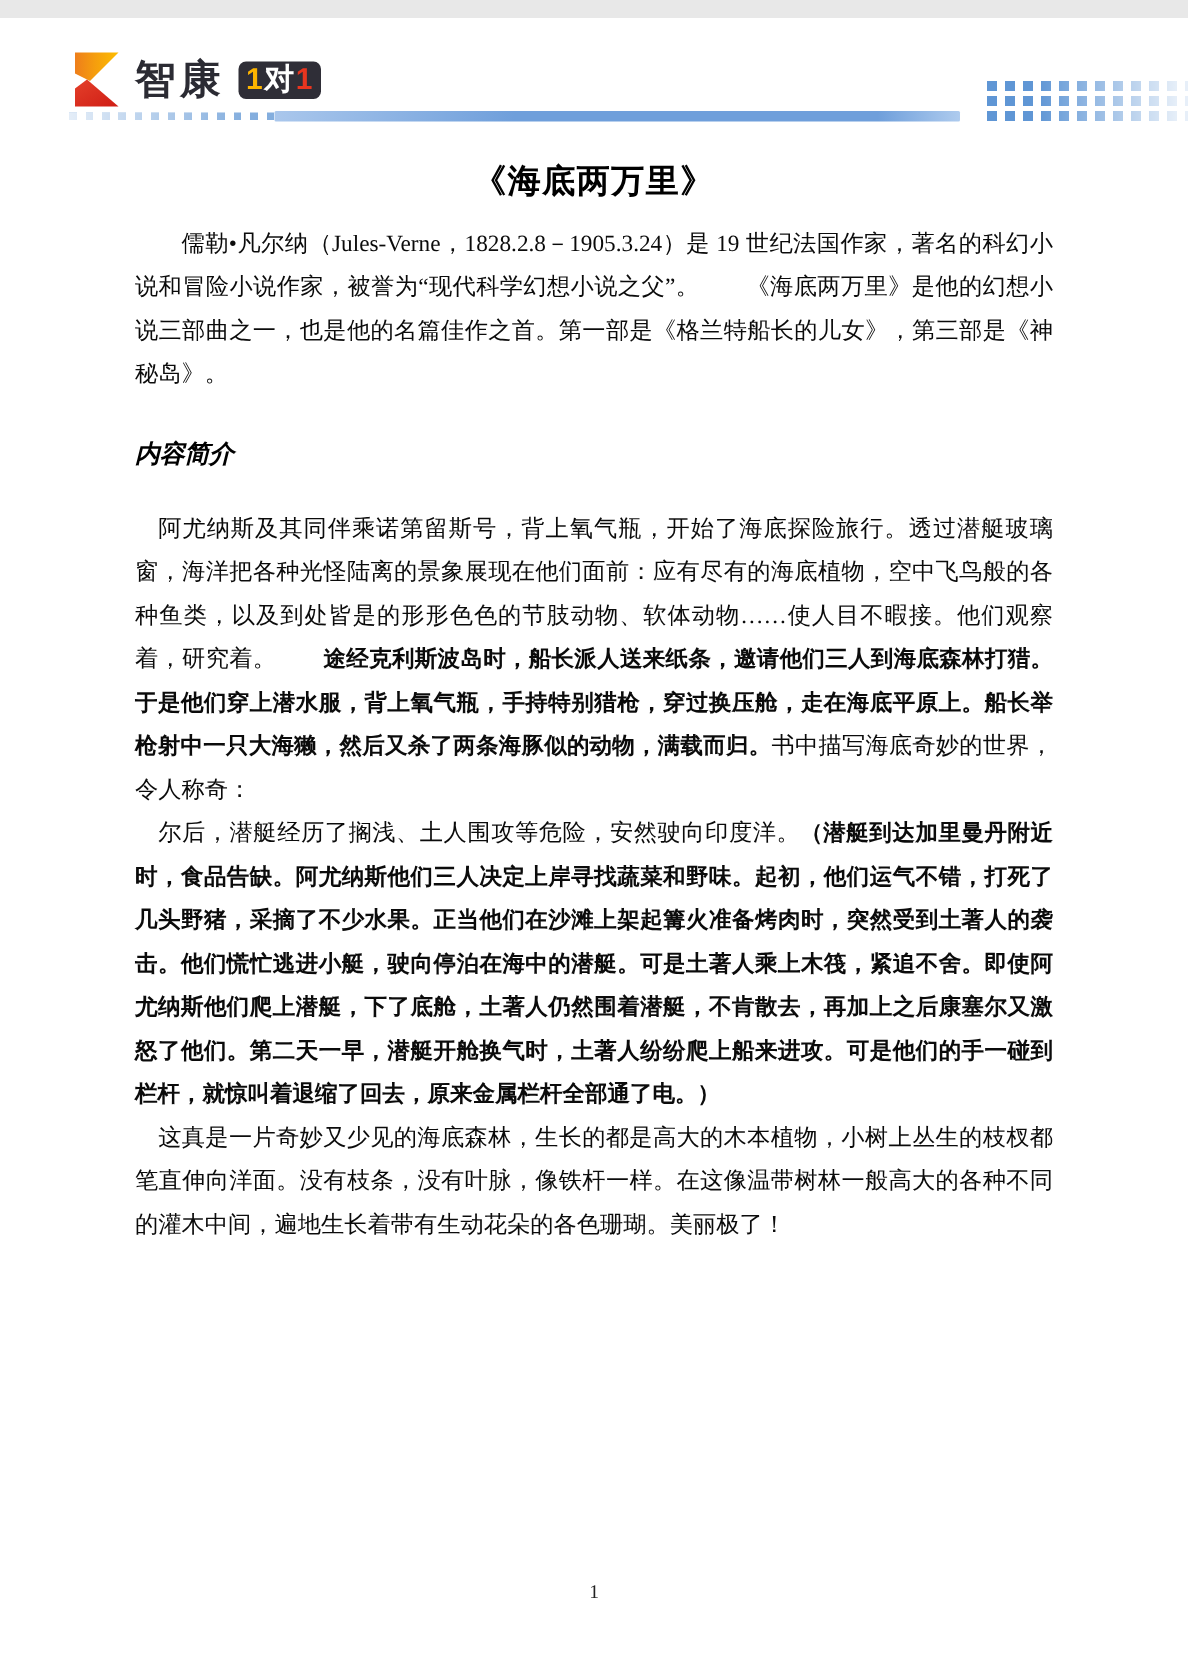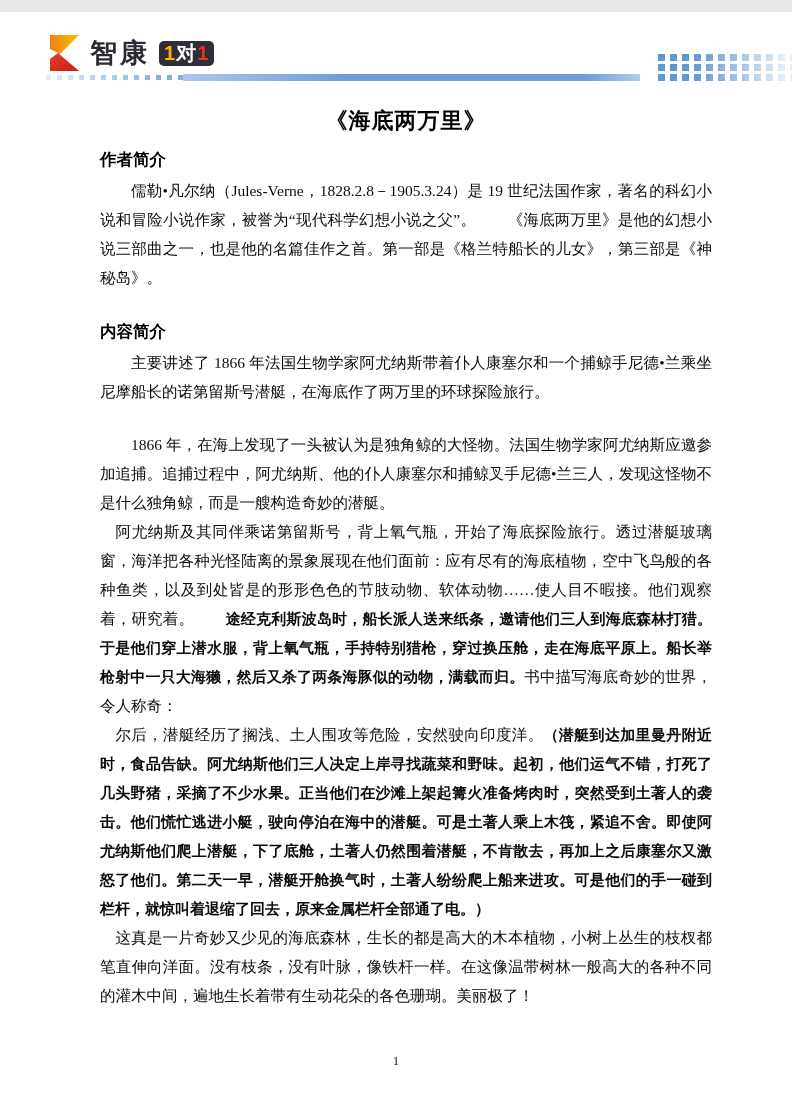--- a/index.html
+++ b/index.html
@@ -55,7 +55,7 @@
     background:linear-gradient(90deg,rgba(255,255,255,0) 25%,rgba(255,255,255,.85) 95%);
   }
   
-  .doc{position:absolute;left:100px;top:94px;width:612px;}
+  .doc{position:absolute;left:90px;top:94px;width:612px;}
   .doc-title{
     margin:0 0 12px;text-align:center;
     font-family:"Liberation Sans","DejaVu Sans",sans-serif;

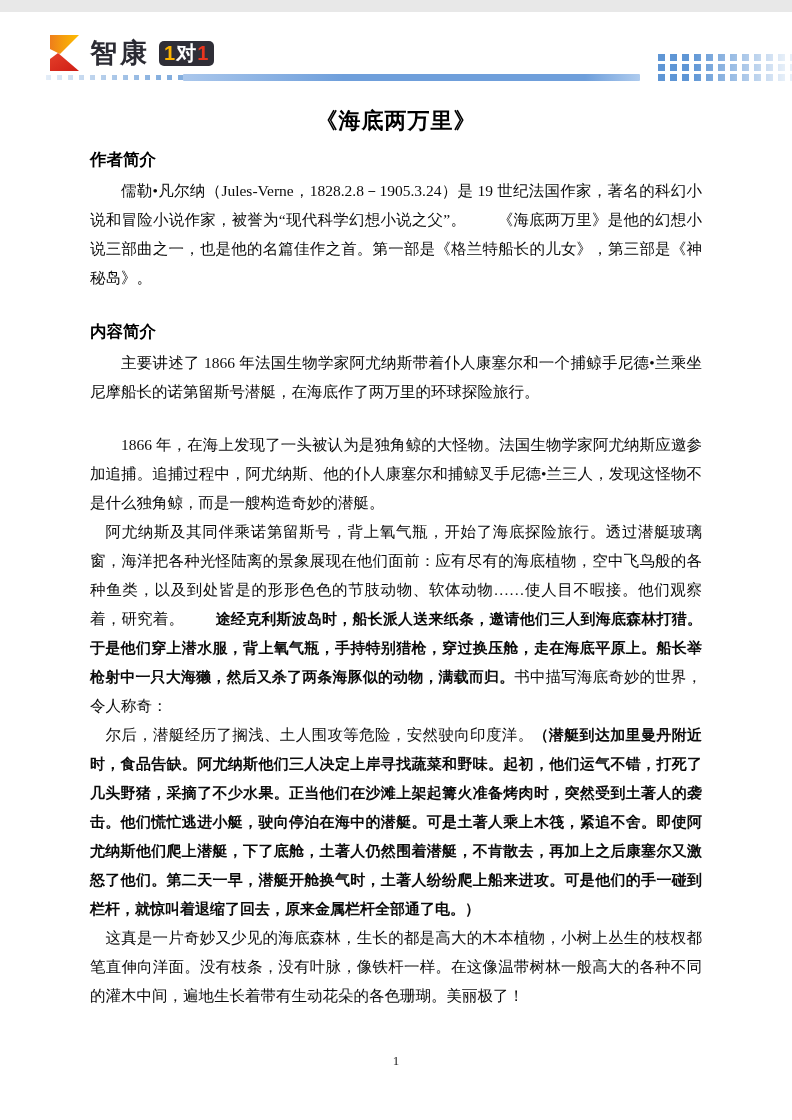--- a/index.html
+++ b/index.html
@@ -121,7 +121,6 @@
   <main class="doc">
     <h1 class="doc-title">《海底两万里》</h1>
 
-    <h2 class="sec-heading">作者简介</h2>
     <p class="indent2">儒勒•凡尔纳（Jules-Verne，1828.2.8－1905.3.24）是 19 世纪法国作家，著名的科幻小说和冒险小说作家，被誉为“现代科学幻想小说之父”。　　《海底两万里》是他的幻想小说三部曲之一，也是他的名篇佳作之首。第一部是《格兰特船长的儿女》，第三部是《神秘岛》。</p>
 
     <h2 class="sec-heading gap-above">内容简介</h2>

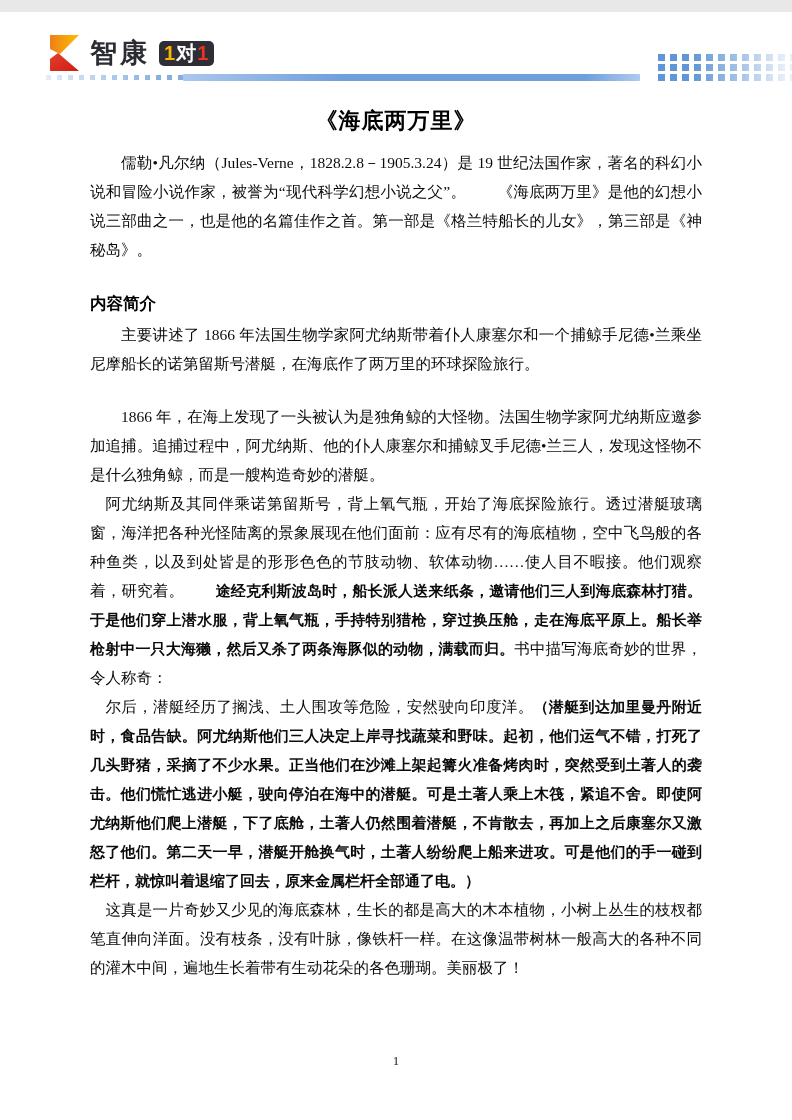--- a/index.html
+++ b/index.html
@@ -67,7 +67,7 @@
     font-family:"Liberation Sans","DejaVu Sans",sans-serif;
     font-weight:800;font-size:16.5px;line-height:22px;color:#000;
   }
-  .sec-heading.gap-above{margin-top:28px;}
+  .sec-heading.gap-above{margin-top:28px;font-style:italic;}
   .doc p{margin:0;font-size:15.5px;line-height:29px;text-align:justify;}
   .indent2{text-indent:2em;}
   .indent1{text-indent:1em;}

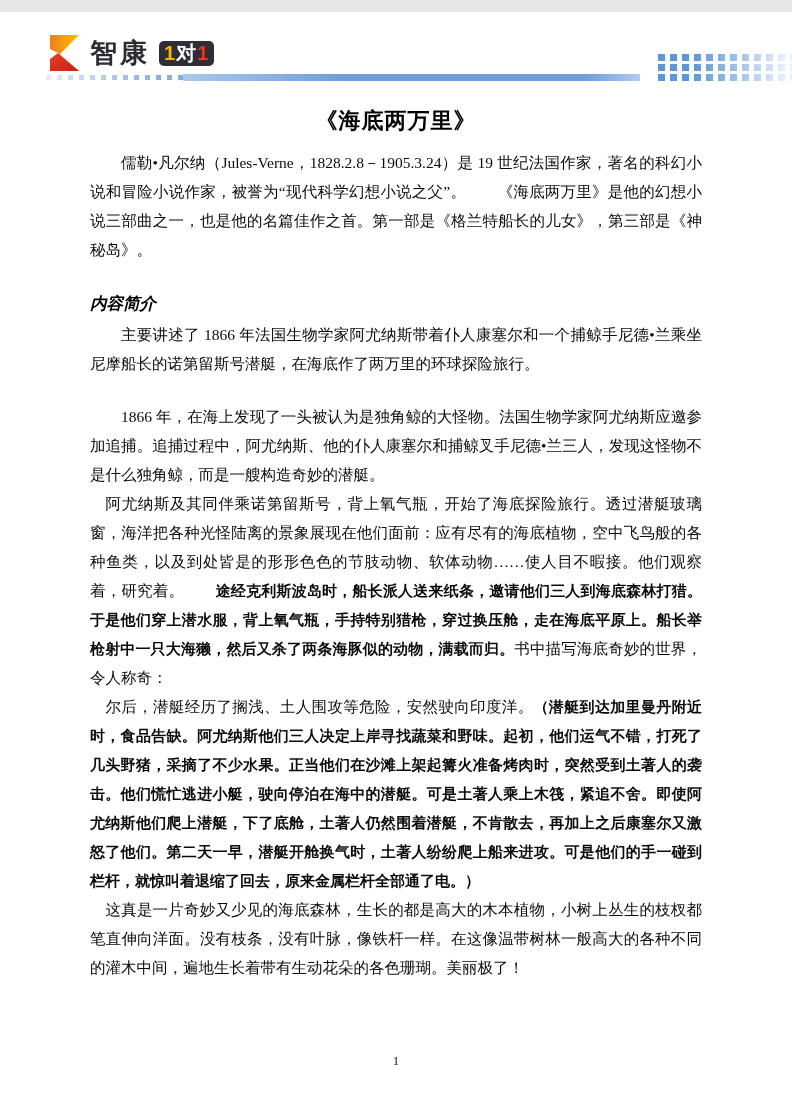--- a/index.html
+++ b/index.html
@@ -124,7 +124,6 @@
     <p class="indent2">儒勒•凡尔纳（Jules-Verne，1828.2.8－1905.3.24）是 19 世纪法国作家，著名的科幻小说和冒险小说作家，被誉为“现代科学幻想小说之父”。　　《海底两万里》是他的幻想小说三部曲之一，也是他的名篇佳作之首。第一部是《格兰特船长的儿女》，第三部是《神秘岛》。</p>
 
     <h2 class="sec-heading gap-above">内容简介</h2>
-    <p class="indent2">主要讲述了 1866 年法国生物学家阿尤纳斯带着仆人康塞尔和一个捕鲸手尼德•兰乘坐尼摩船长的诺第留斯号潜艇，在海底作了两万里的环球探险旅行。</p>
 
     <div class="story">
       <p class="indent2">1866 年，在海上发现了一头被认为是独角鲸的大怪物。法国生物学家阿尤纳斯应邀参加追捕。追捕过程中，阿尤纳斯、他的仆人康塞尔和捕鲸叉手尼德•兰三人，发现这怪物不是什么独角鲸，而是一艘构造奇妙的潜艇。</p>

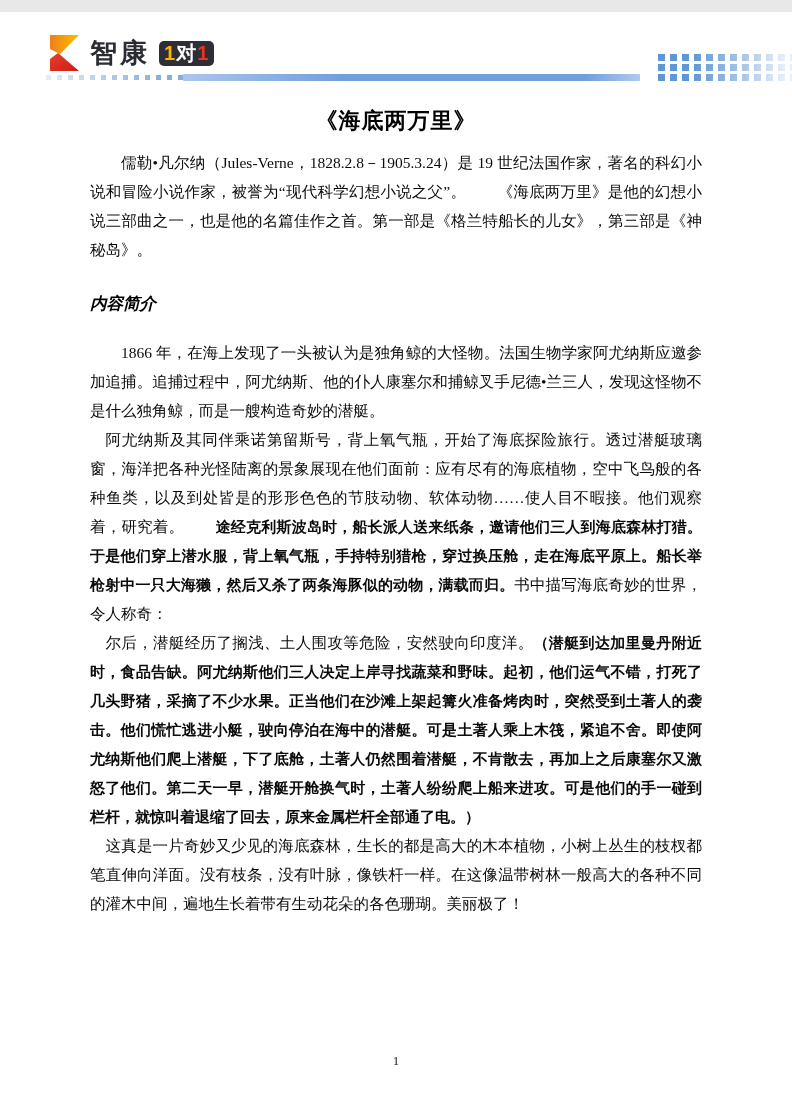--- a/index.html
+++ b/index.html
@@ -126,7 +126,6 @@
     <h2 class="sec-heading gap-above">内容简介</h2>
 
     <div class="story">
-      <p class="indent2">1866 年，在海上发现了一头被认为是独角鲸的大怪物。法国生物学家阿尤纳斯应邀参加追捕。追捕过程中，阿尤纳斯、他的仆人康塞尔和捕鲸叉手尼德•兰三人，发现这怪物不是什么独角鲸，而是一艘构造奇妙的潜艇。</p>
       <p class="indent1"><span>阿尤纳斯及其同伴乘诺第留斯号，背上氧气瓶，开始了海底探险旅行。透过潜艇玻璃窗，海洋把各种光怪陆离的景象展现在他们面前：应有尽有的海底植物，空中飞鸟般的各种鱼类，以及到处皆是的形形色色的节肢动物、软体动物……使人目不暇接。他们观察着，研究着。　　</span><span class="bold">途经克利斯波岛时，船长派人送来纸条，邀请他们三人到海底森林打猎。于是他们穿上潜水服，背上氧气瓶，手持特别猎枪，穿过换压舱，走在海底平原上。船长举枪射中一只大海獭，然后又杀了两条海豚似的动物，满载而归。</span><span>书中描写海底奇妙的世界，令人称奇：</span></p>
       <p class="indent1"><span>尔后，潜艇经历了搁浅、土人围攻等危险，安然驶向印度洋。</span><span class="bold">（潜艇到达加里曼丹附近时，食品告缺。阿尤纳斯他们三人决定上岸寻找蔬菜和野味。起初，他们运气不错，打死了几头野猪，采摘了不少水果。正当他们在沙滩上架起篝火准备烤肉时，突然受到土著人的袭击。他们慌忙逃进小艇，驶向停泊在海中的潜艇。可是土著人乘上木筏，紧追不舍。即使阿尤纳斯他们爬上潜艇，下了底舱，土著人仍然围着潜艇，不肯散去，再加上之后康塞尔又激怒了他们。第二天一早，潜艇开舱换气时，土著人纷纷爬上船来进攻。可是他们的手一碰到栏杆，就惊叫着退缩了回去，原来金属栏杆全部通了电。）</span></p>
       <p class="indent1">这真是一片奇妙又少见的海底森林，生长的都是高大的木本植物，小树上丛生的枝杈都笔直伸向洋面。没有枝条，没有叶脉，像铁杆一样。在这像温带树林一般高大的各种不同的灌木中间，遍地生长着带有生动花朵的各色珊瑚。美丽极了！</p>

